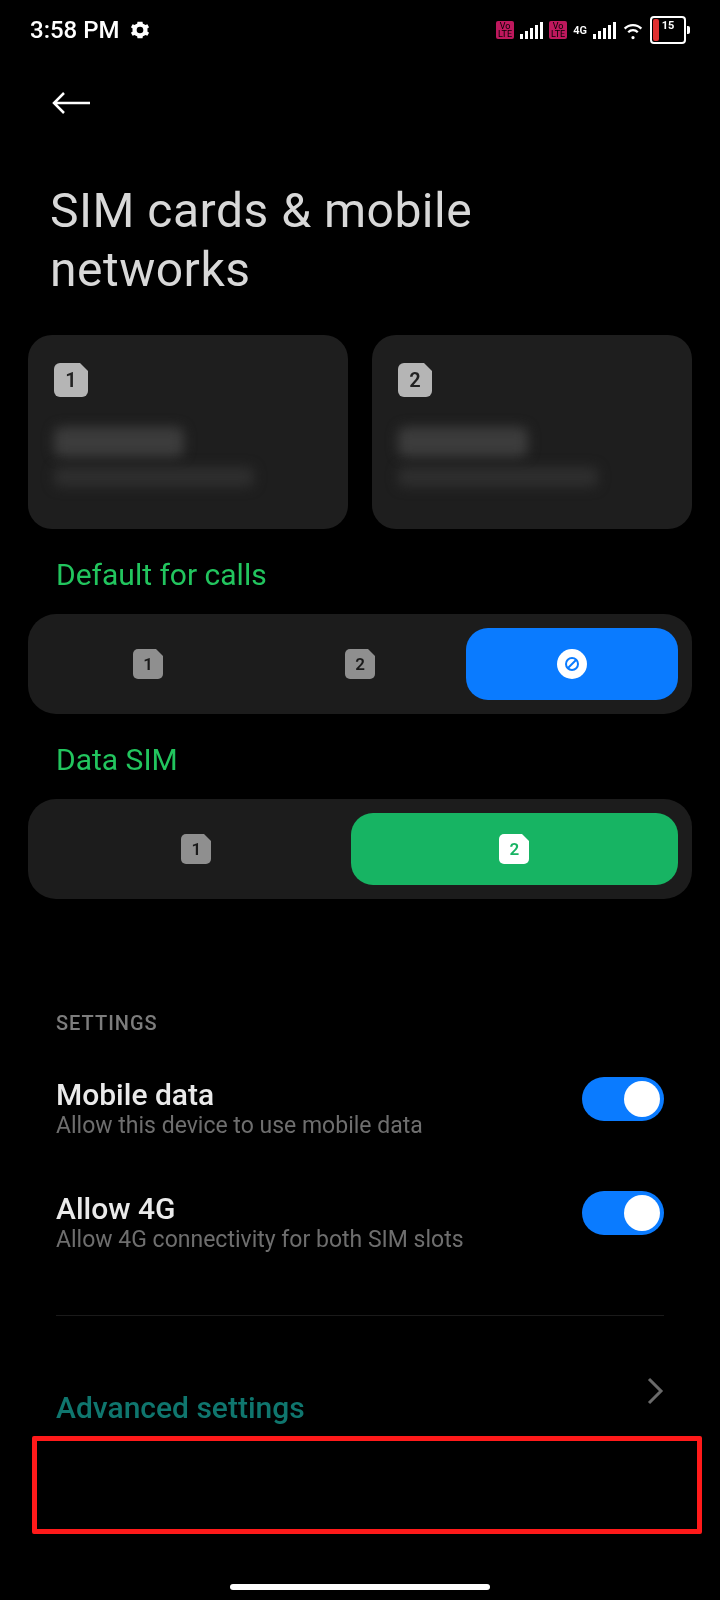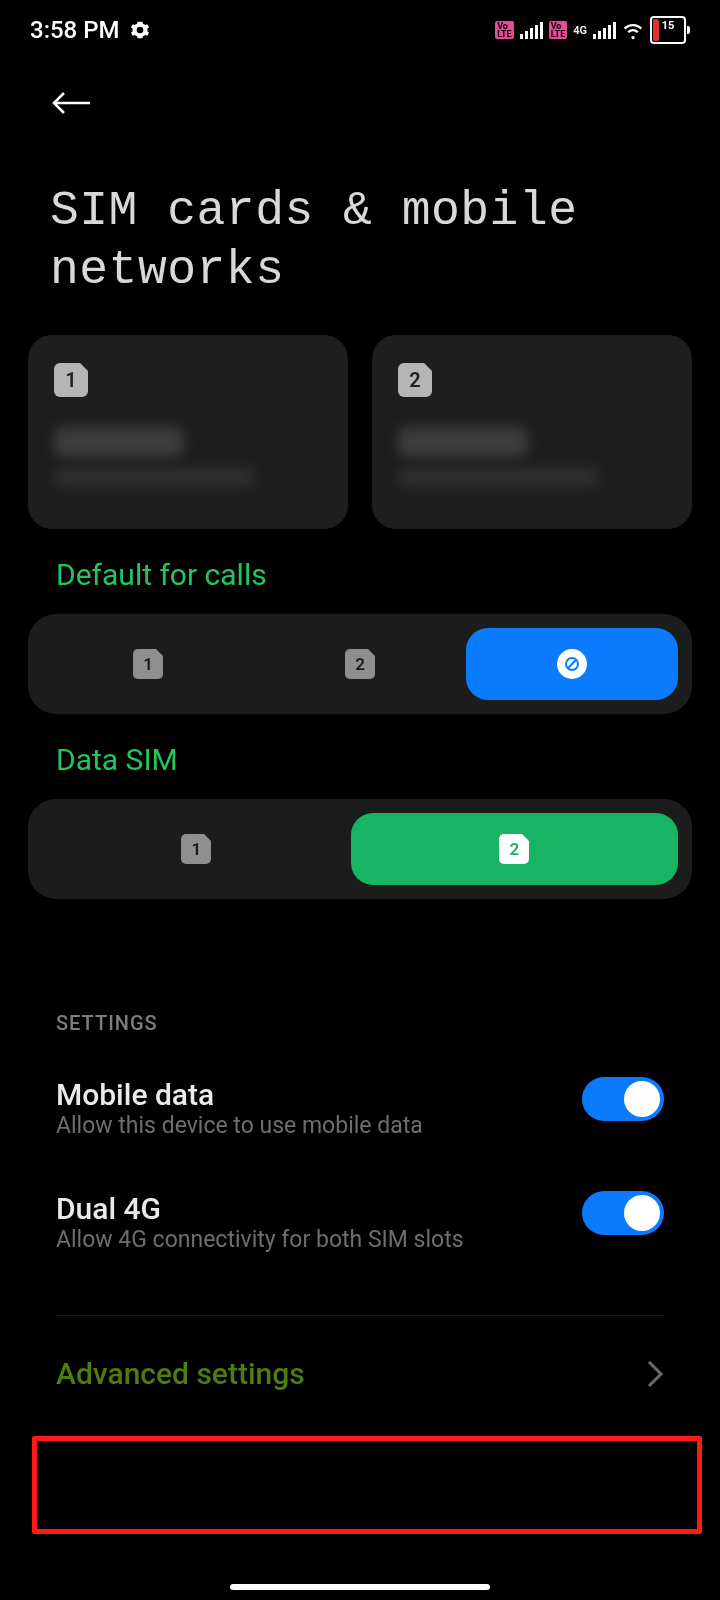--- a/index.html
+++ b/index.html
@@ -10,7 +10,7 @@
     .status-left { display: flex; align-items: center; gap: 10px; }
     .status-right { display: flex; align-items: center; gap: 6px; }
     .gear { width: 20px; height: 20px; }
-    .volte-badge { background: #ec4899; color: #000; font-size: 9px; font-weight: 700; padding: 1px 2px; border-radius: 2px; line-height: 8px; }
+    .volte-badge { background: #be185d; color: #000; font-size: 9px; font-weight: 400; padding: 1px 2px; border-radius: 2px; line-height: 8px; text-align: center; }
     .sig-bars { display: inline-flex; align-items: flex-end; gap: 2px; height: 18px; }
     .sig-bars span { width: 3px; background: #fff; }
     .sig-bars span:nth-child(1){height:5px}.sig-bars span:nth-child(2){height:8px}.sig-bars span:nth-child(3){height:11px}.sig-bars span:nth-child(4){height:14px}.sig-bars span:nth-child(5){height:17px}

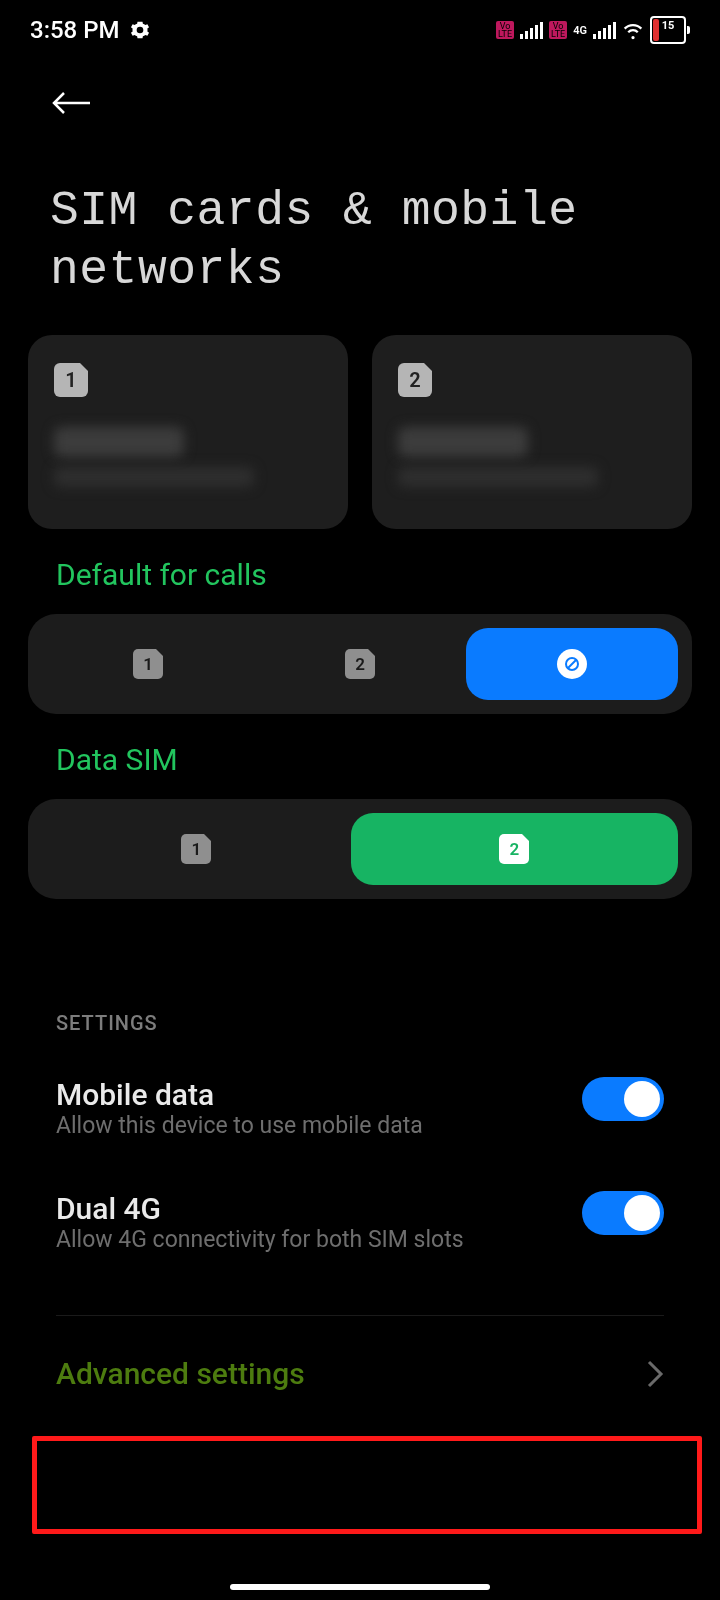--- a/index.html
+++ b/index.html
@@ -25,7 +25,7 @@
     
     .back-row { padding: 28px 40px 20px 50px; }
     .back-arrow { width: 42px; height: 30px; stroke: #fff; stroke-width: 2.5; fill: none; }
-    .page-title { padding: 40px 50px 36px 50px; font-size: 48px; font-weight: 400; color: #d8d8d8; line-height: 1.22; letter-spacing: 0.5px; font-family: Liberation Mono, monospace; }
+    .page-title { padding: 40px 50px 36px 50px; font-size: 48px; font-weight: 400; color: #d8d8d8; line-height: 1.22; letter-spacing: 0.5px; }
     
     
     .sim-cards { display: flex; gap: 24px; padding: 0 28px; }

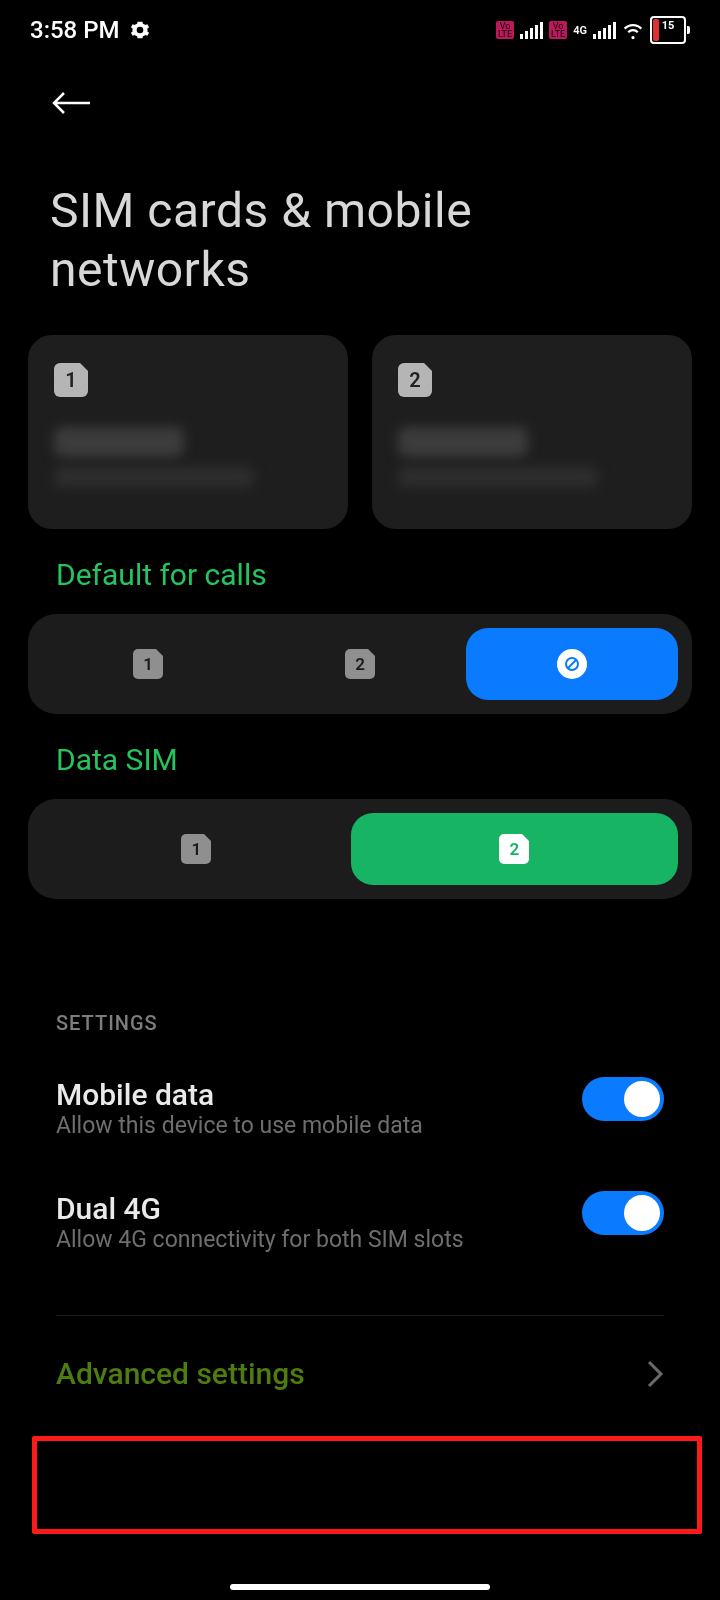--- a/index.html
+++ b/index.html
@@ -180,7 +180,7 @@
 
 <div class="setting-row">
   <div class="setting-text">
-    <div class="st-title">Dual 4G</div>
+    <div class="st-title">Allow 4G</div>
     <div class="st-desc">Allow 4G connectivity for both SIM slots</div>
   </div>
   <div class="toggle"></div>

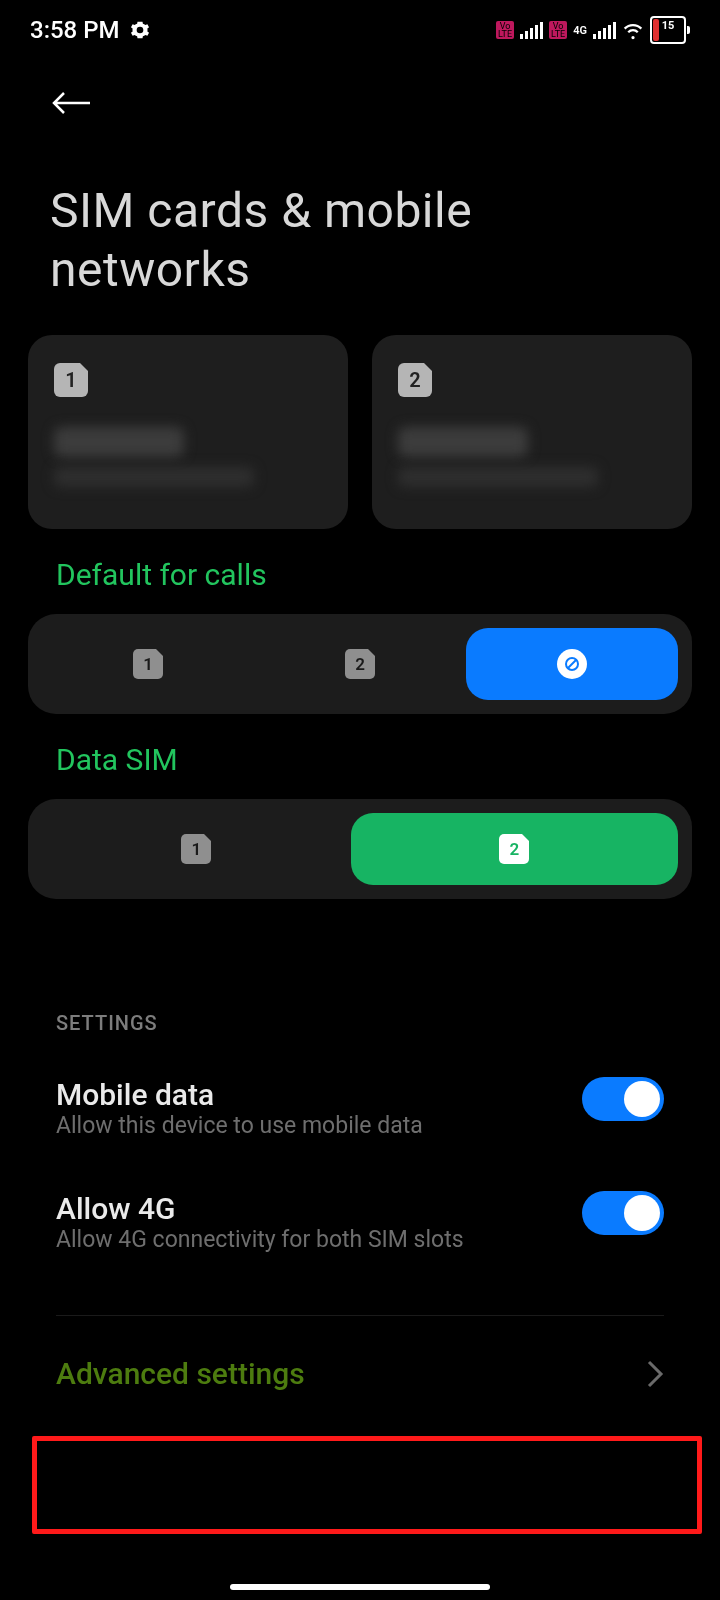--- a/index.html
+++ b/index.html
@@ -59,7 +59,7 @@
     .divider { height:1px; background:#1a1a1a; margin: 34px 56px 0; }
     
     .adv-row { display:flex; align-items:center; justify-content:space-between; padding: 40px 56px 42px; }
-    .adv-title { font-size: 30px; font-weight: 500; color:#4d7c0f; }
+    .adv-title { font-size: 30px; font-weight: 500; color:#0f766e;margin-top:34px; }
     .chevron { width: 18px; height: 30px; }
     
     .highlight { position:absolute; border: 5px solid #ff1a1a; border-radius: 2px; left: 32px; right: 18px; top: 1436px; height: 98px; pointer-events:none; }

